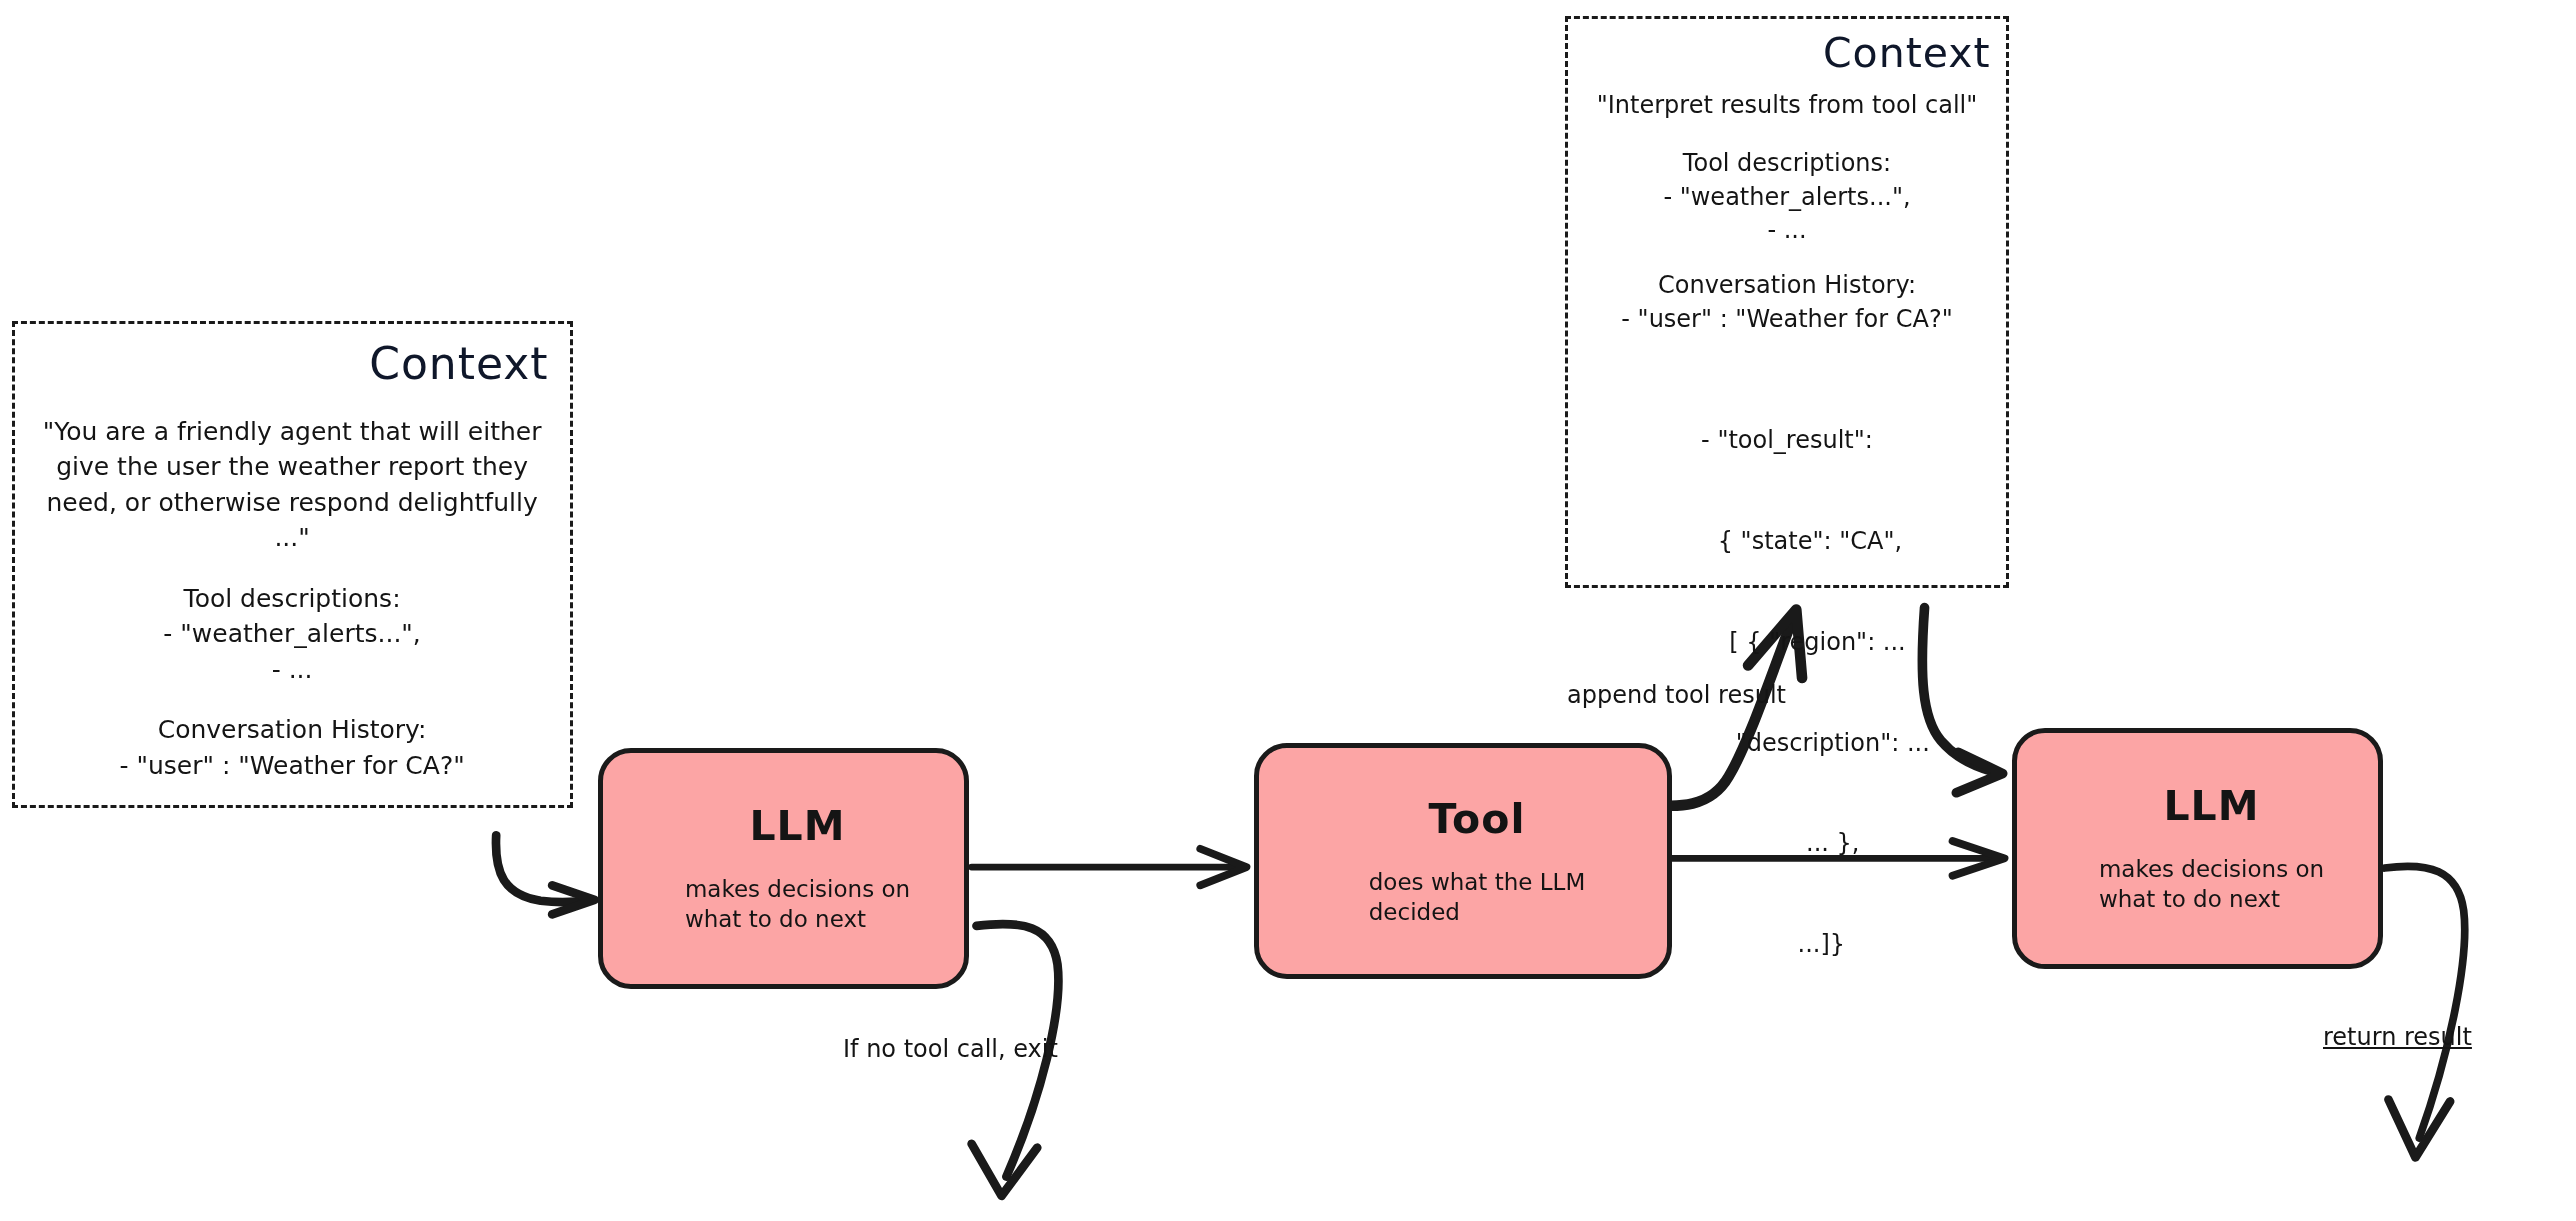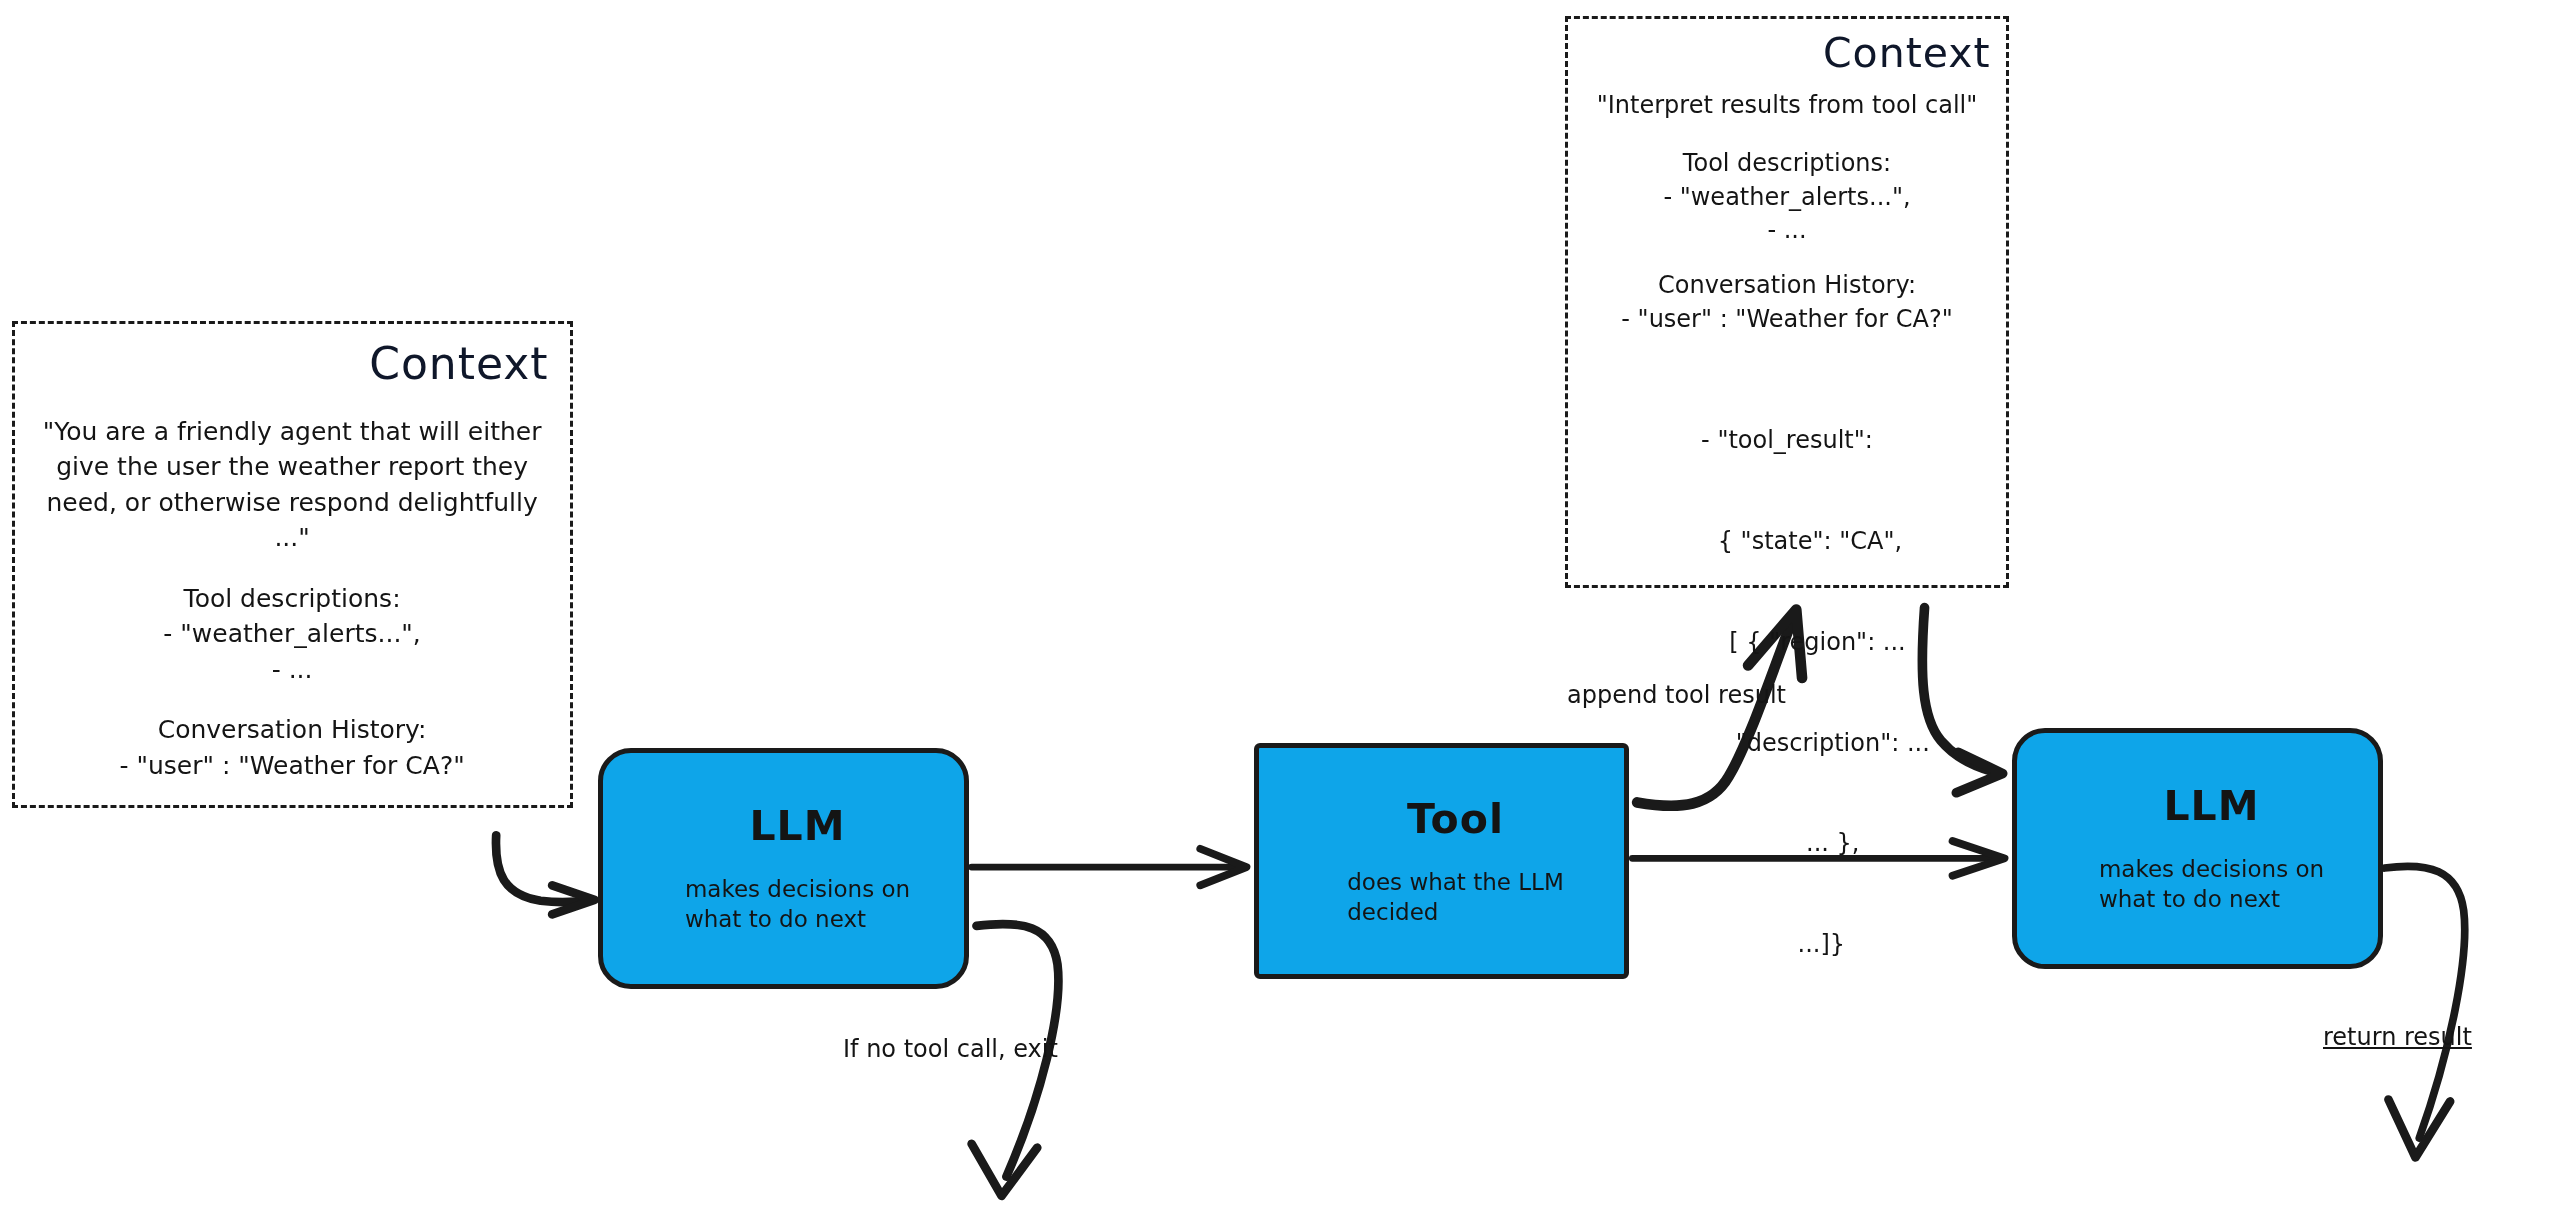--- a/index.html
+++ b/index.html
@@ -75,7 +75,7 @@
     position: absolute;
     border: 5.8px solid #1a1a1a;
     border-radius: 33px;
-    background: #0ea5e9;
+    background: #fca5a5;
     box-sizing: border-box;
     display: flex;
     flex-direction: column;

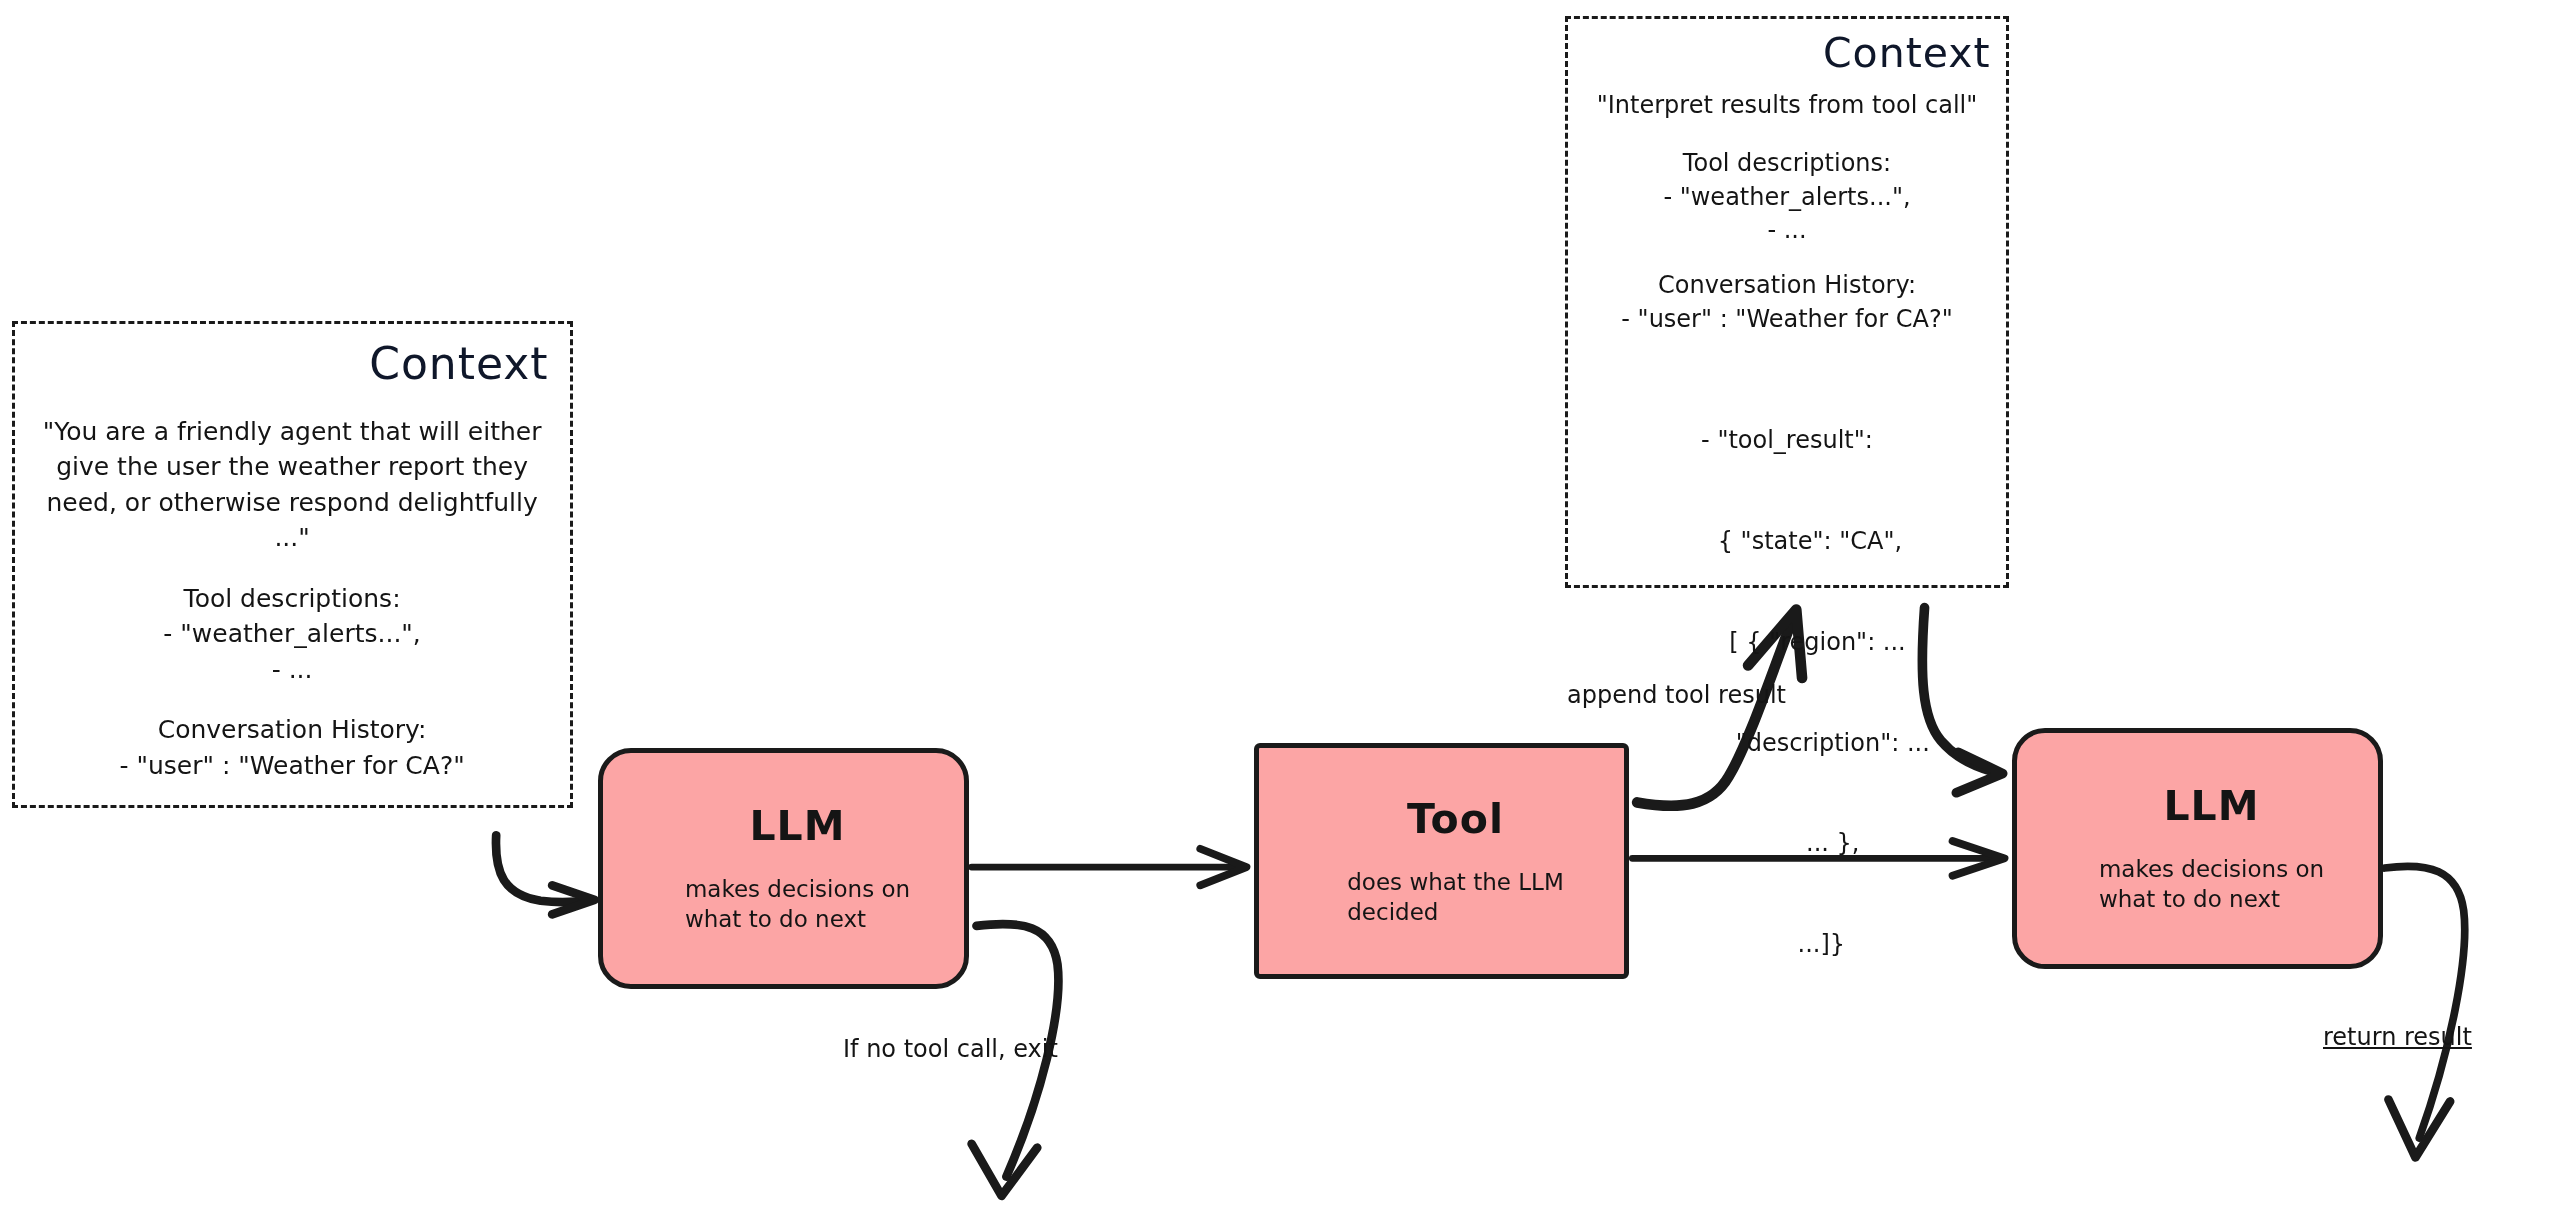--- a/index.html
+++ b/index.html
@@ -99,7 +99,7 @@
   }
 
   #node-llm-1 { left: 598px; top: 748px; width: 371px; height: 241px; }
-  #node-tool  { left: 1254px; top: 743px; width: 375px; height: 236px; border-radius: 6px; }
+  #node-tool  { left: 1254px; top: 743px; width: 418px; height: 236px; }
   #node-llm-2 { left: 2012px; top: 728px; width: 371px; height: 241px; }
 
   

